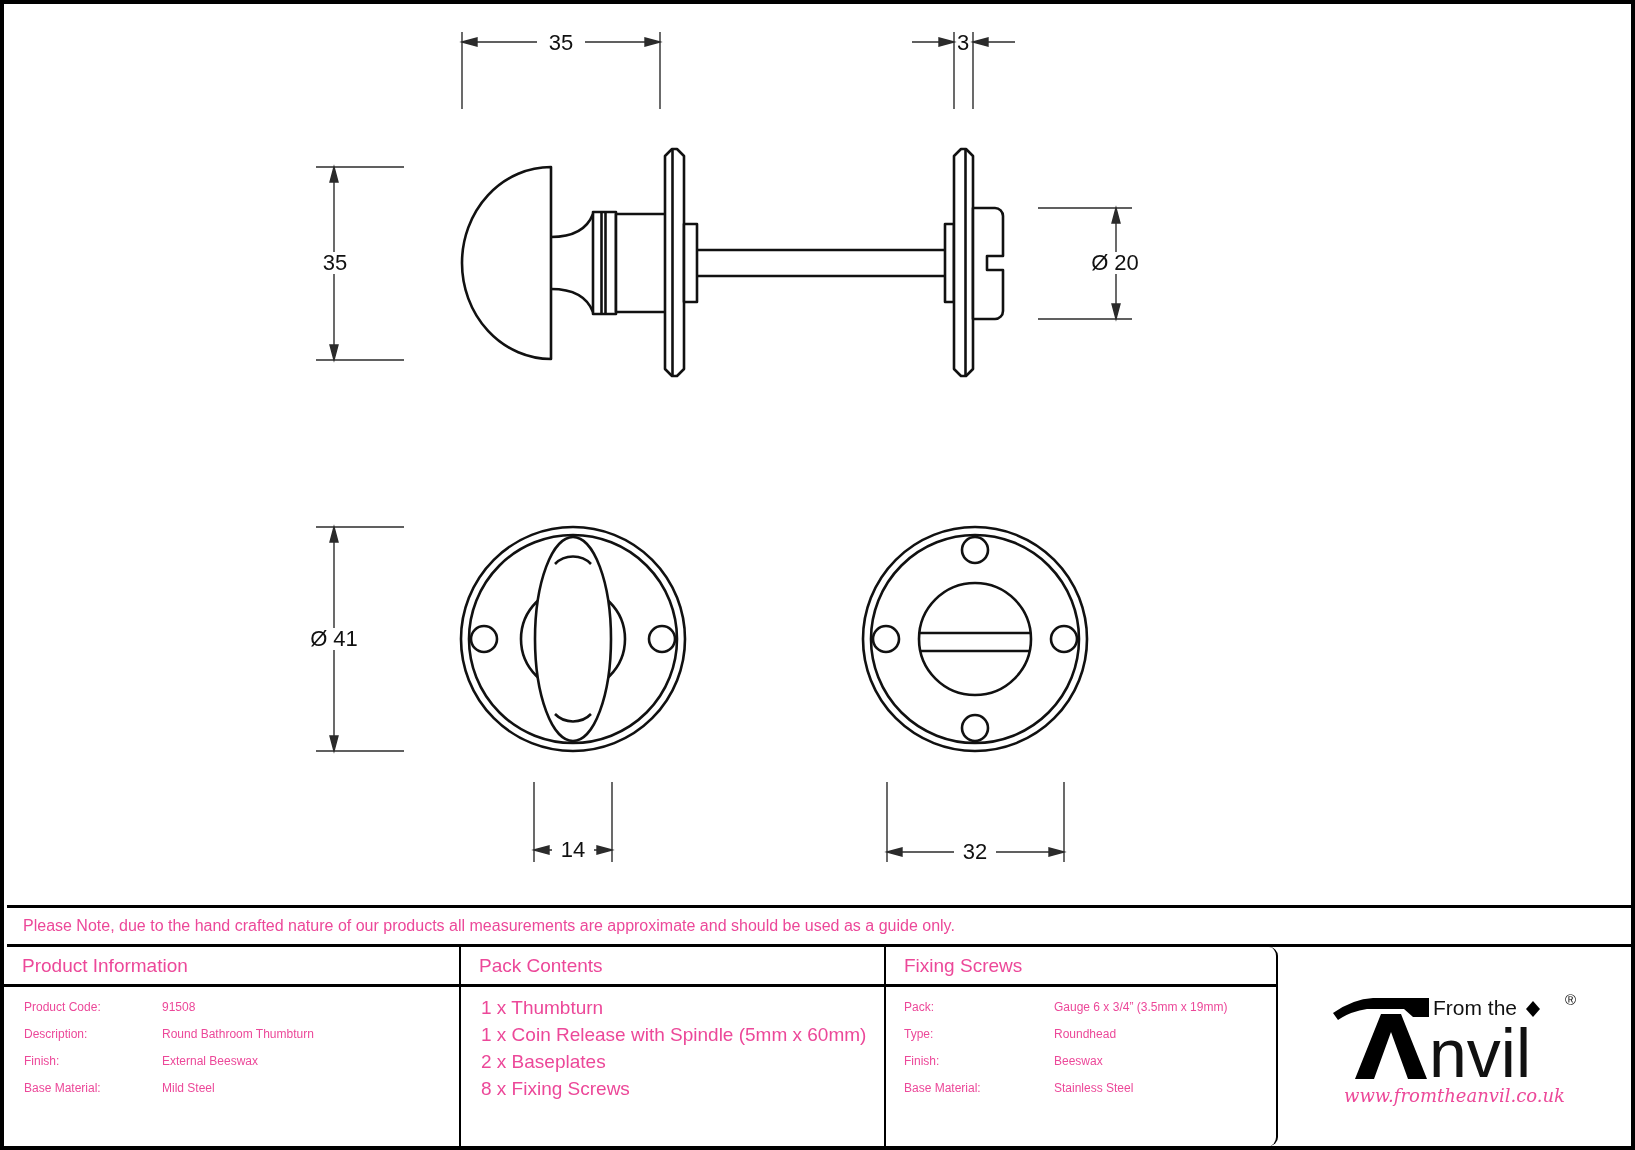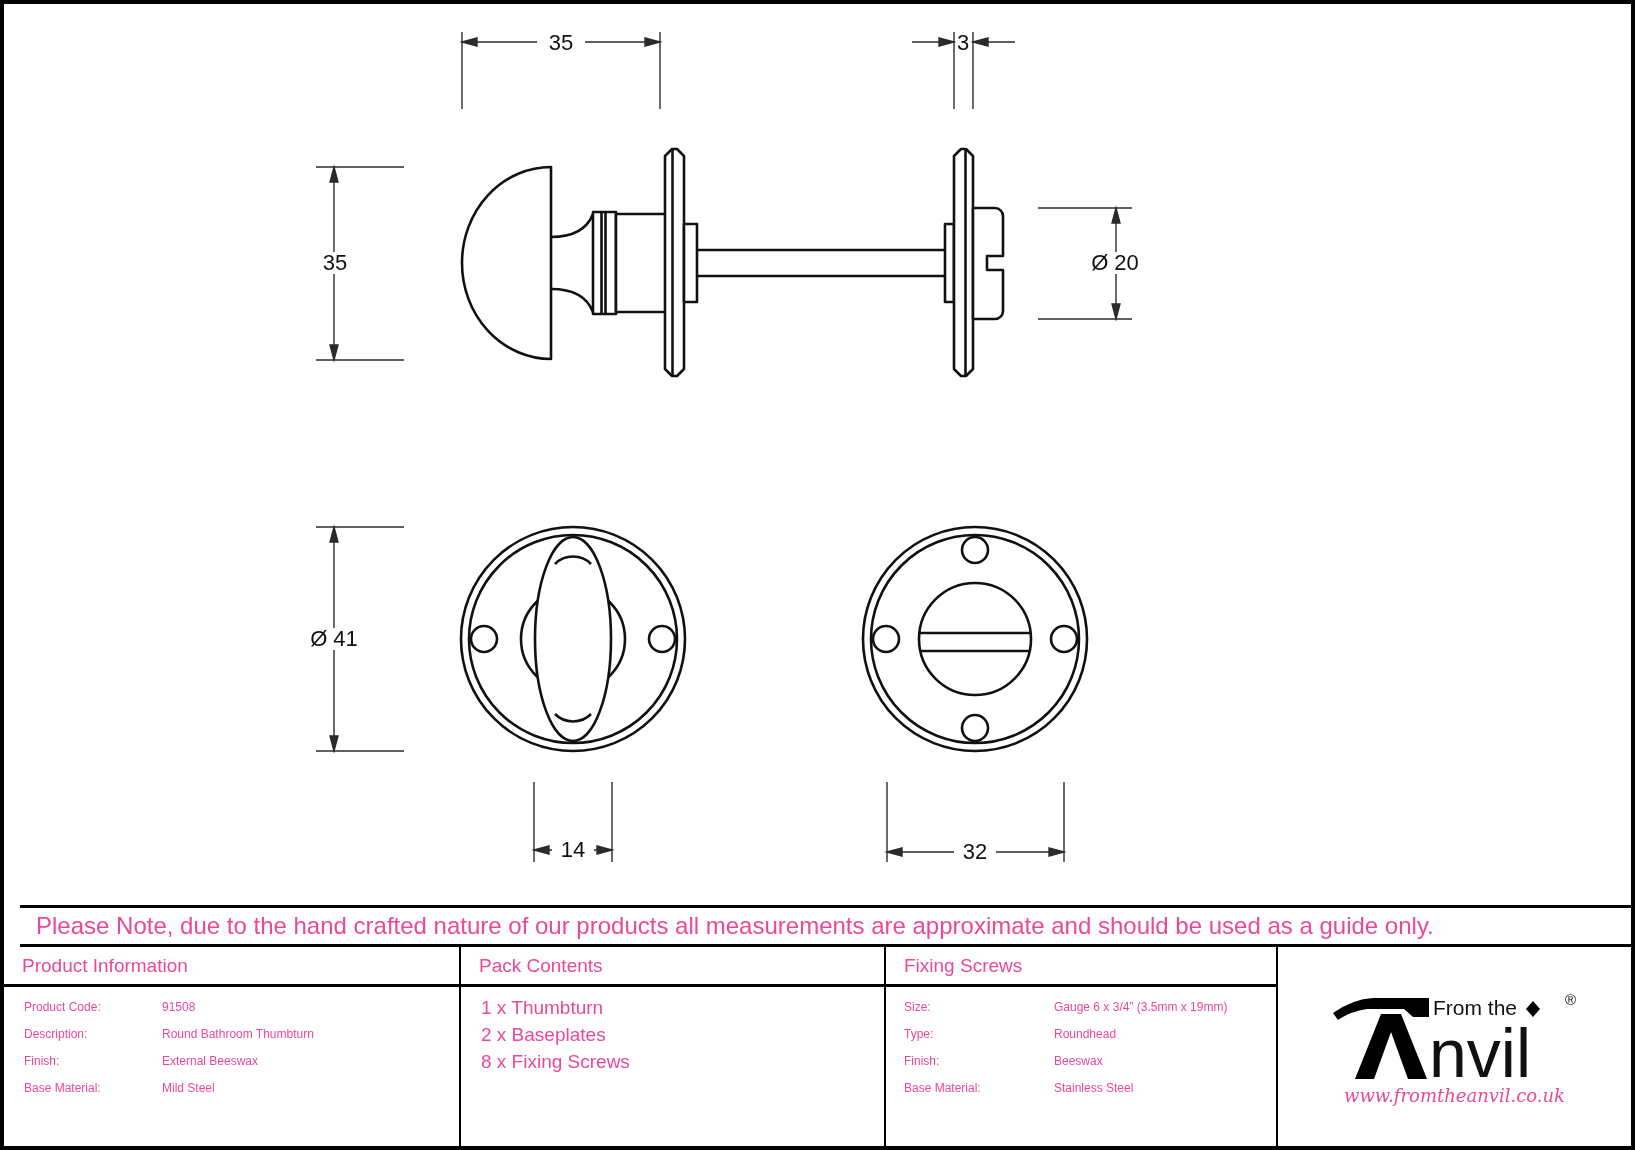--- a/index.html
+++ b/index.html
@@ -14,10 +14,10 @@
 
   
   #note-bar{
-    position:absolute;left:16px;right:0;top:901px;height:42px;
+    position:absolute;left:3px;right:0;top:901px;height:42px;
     border-top:3px solid #000;border-bottom:3px solid #000;
     box-sizing:border-box;display:flex;align-items:center;
-    padding-left:16px;font-size:24px;
+    padding-left:16px;font-size:16px;
   }
 
   

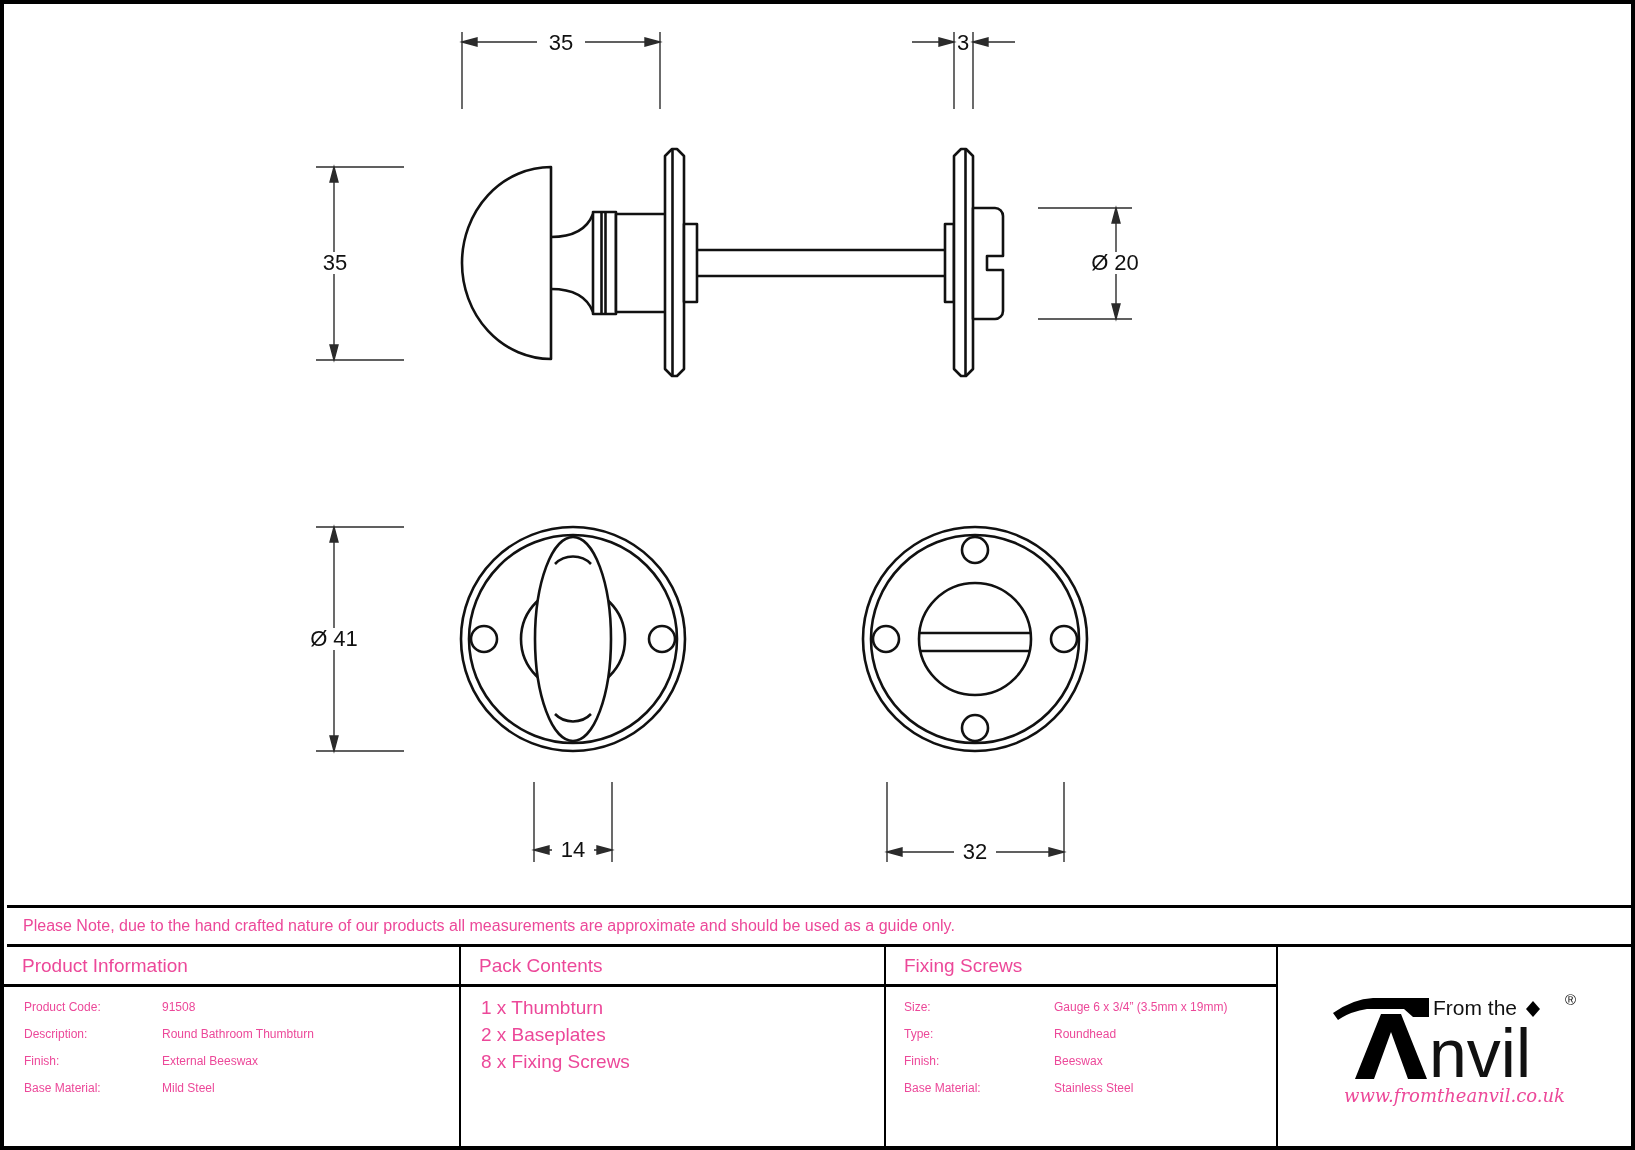--- a/index.html
+++ b/index.html
@@ -29,7 +29,7 @@
   .col.bordered{border-right:2px solid #000;}
   #col-product{width:457px;}
   #col-pack{width:425px;}
-  #col-screws{width:392px;}
+  #col-screws{width:392px;border-radius:9px;}
   #col-logo{flex:1;display:flex;align-items:center;justify-content:center;}
   .th{
     height:40px;box-sizing:border-box;border-bottom:3px solid #000;

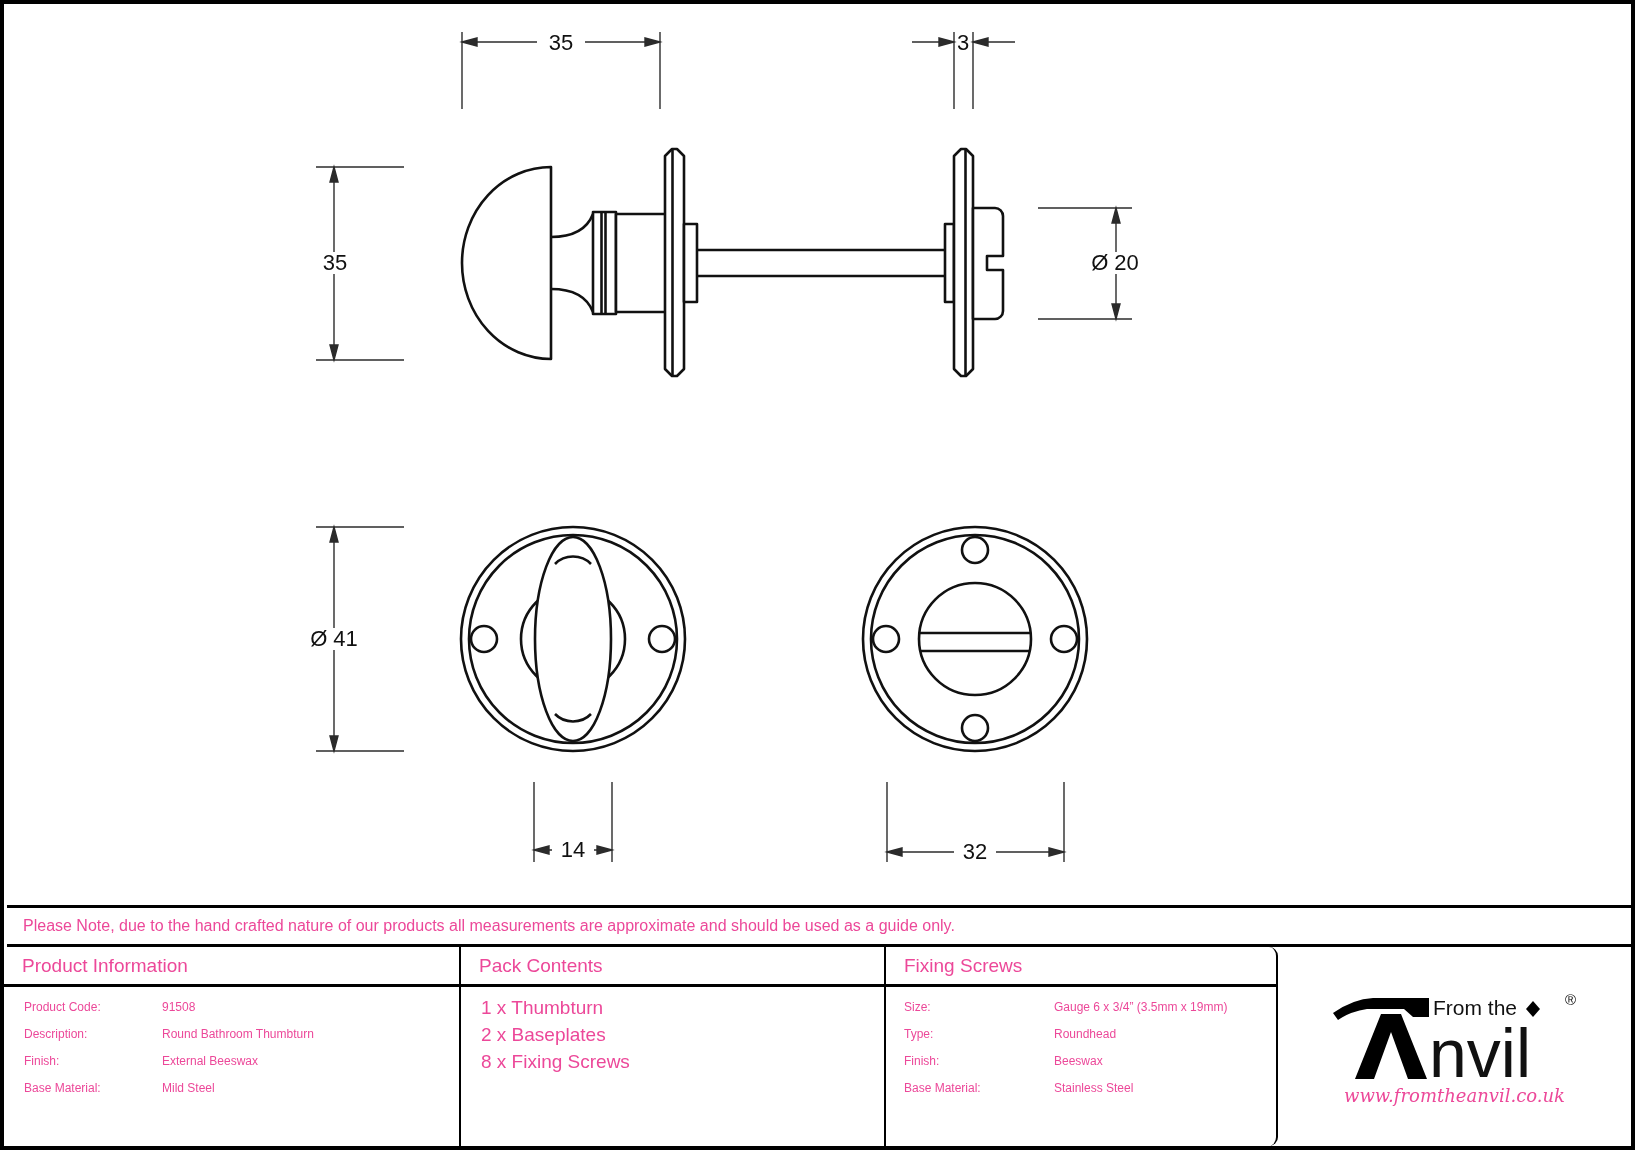--- a/index.html
+++ b/index.html
@@ -219,7 +219,7 @@
       <div class="th">Fixing Screws</div>
       <div class="tbody">
         <div class="kv">
-          <span class="k">Size:</span>
+          <span class="k">Pack:</span>
           <span class="v">Gauge 6 x 3/4” (3.5mm x 19mm)</span>
         </div>
         <div class="kv">

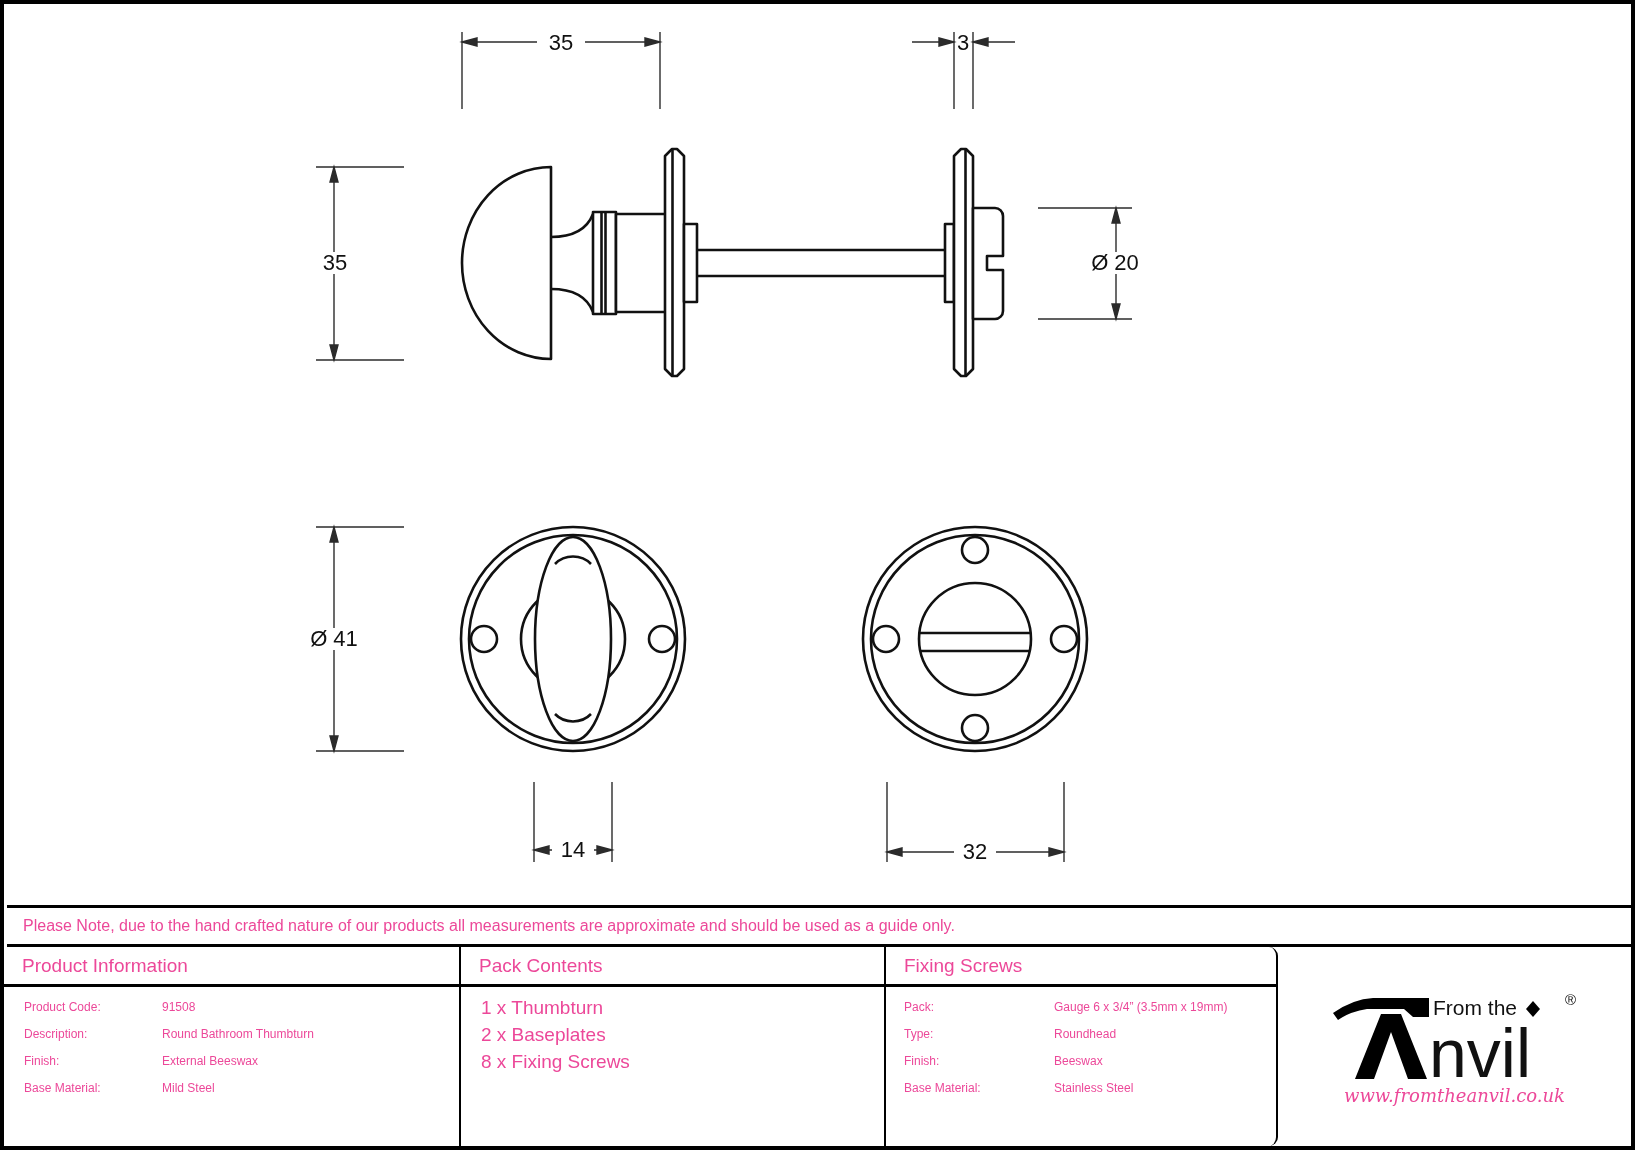--- a/index.html
+++ b/index.html
@@ -210,6 +210,7 @@
       <div class="th">Pack Contents</div>
       <div class="tbody">
         <div class="list-item">1 x Thumbturn</div>
+        <div class="list-item">1 x Coin Release with Spindle (5mm x 60mm)</div>
         <div class="list-item">2 x Baseplates</div>
         <div class="list-item">8 x Fixing Screws</div>
       </div>

